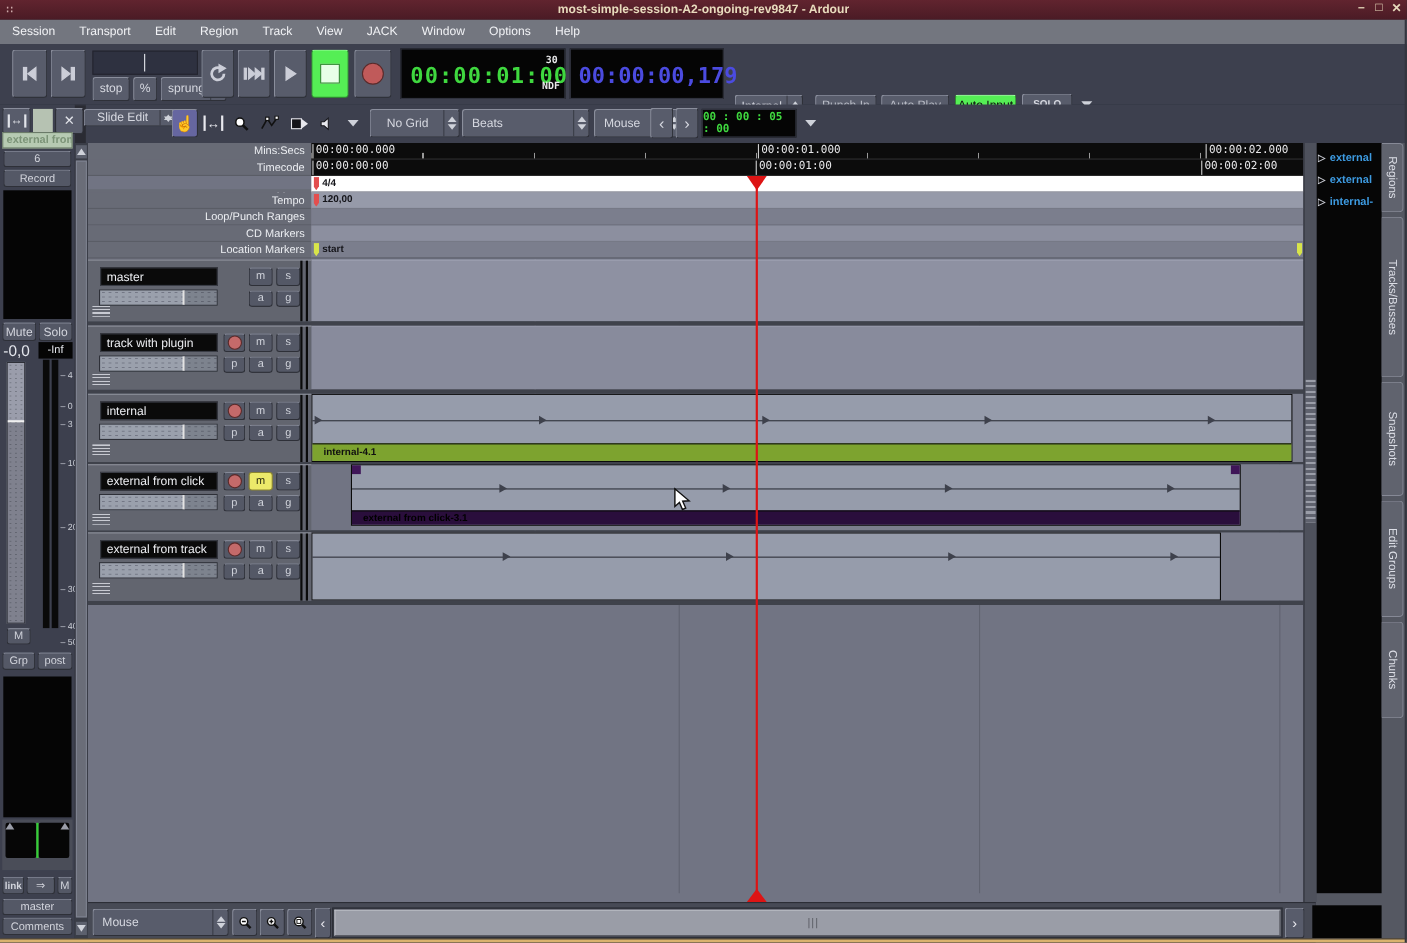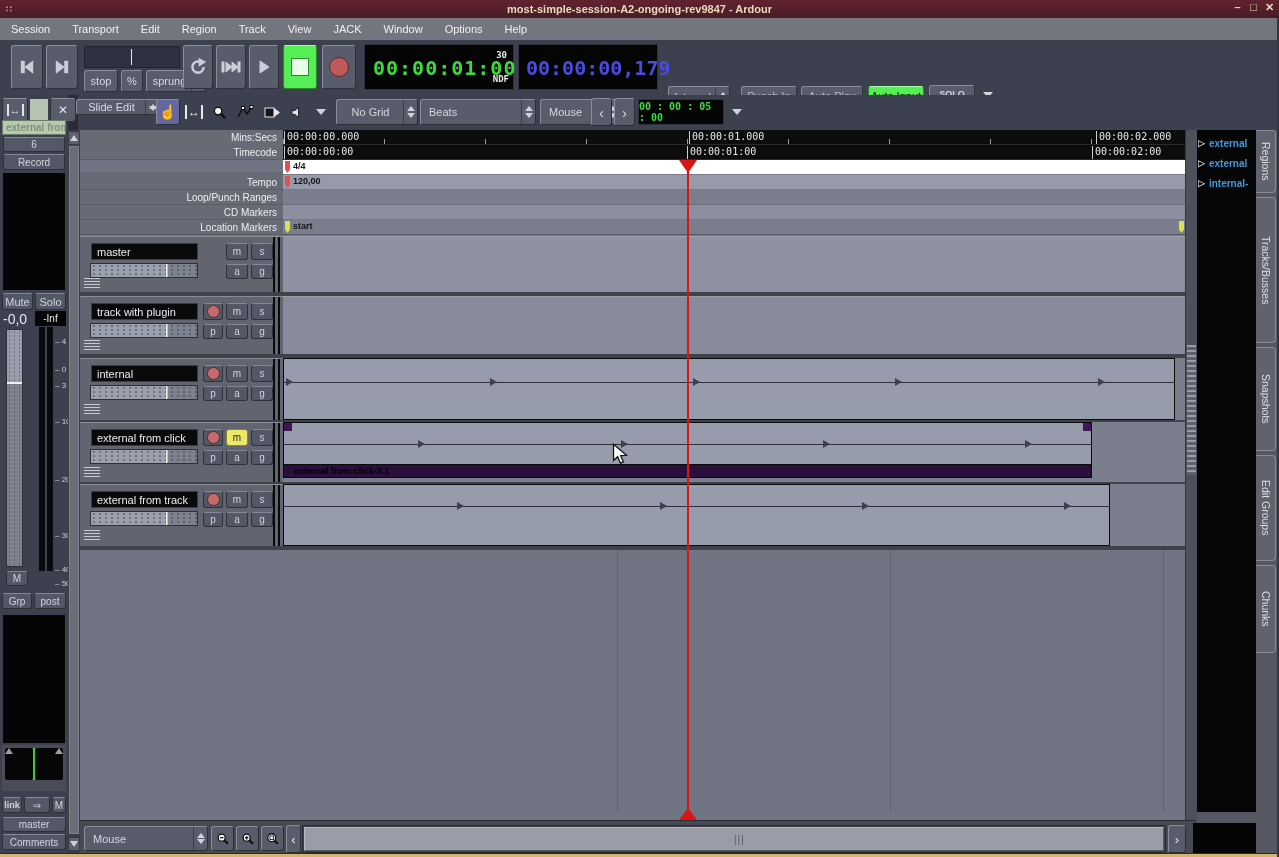--- a/index.html
+++ b/index.html
@@ -421,6 +421,7 @@
     <div class="garrow" style="left:409px;top:19px;"></div>
     <div class="garrow" style="left:611px;top:19px;"></div>
     <div class="garrow" style="left:814px;top:19px;"></div>
+    <div class="rnamebar" style="height:16px;background:#7da32f;">internal-4.1</div>
   </div>
 </div>
 

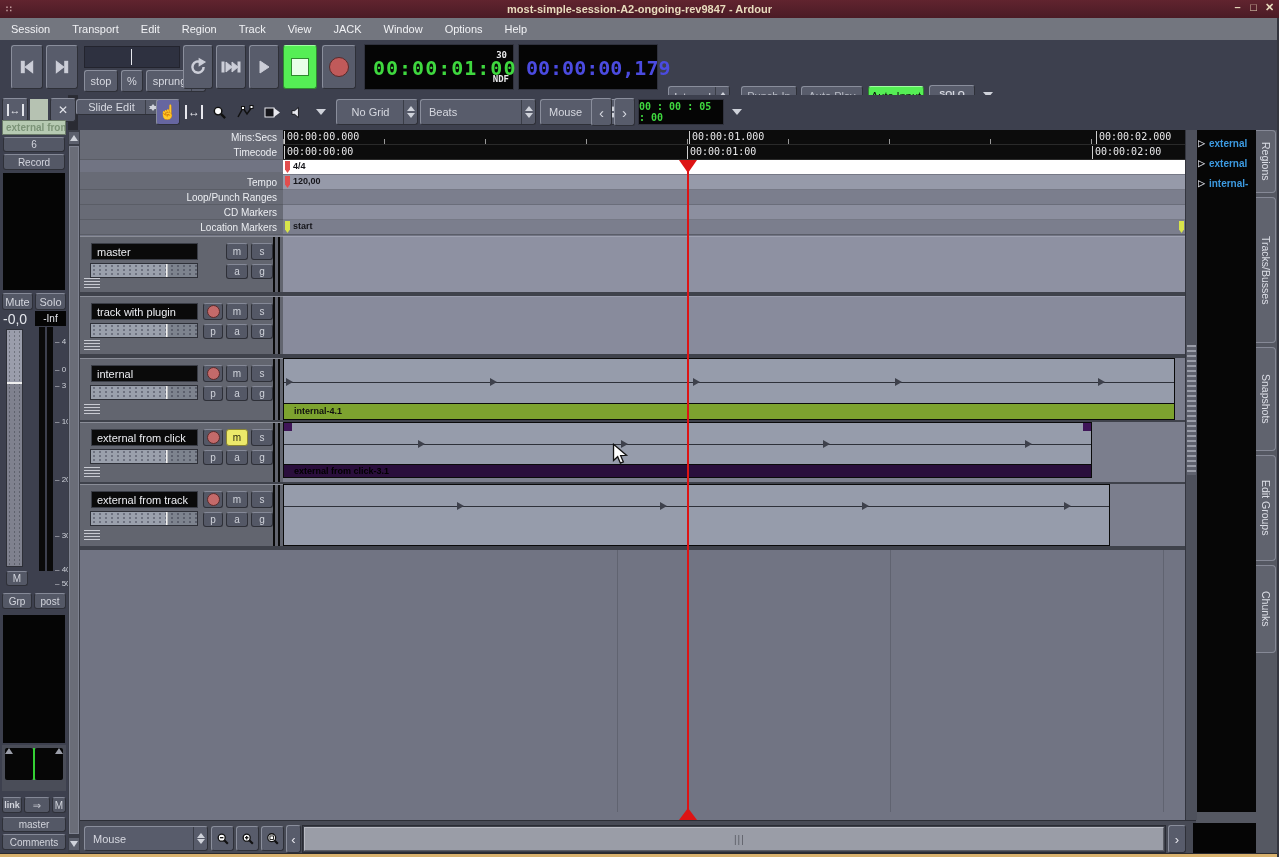--- a/index.html
+++ b/index.html
@@ -425,7 +425,7 @@
   </div>
 </div>
 
-<div class="tcontent" style="top:422px;height:60px;background:#7b7e8d;">
+<div class="tcontent" style="top:422px;height:60px;background:#7b7e8d;margin-left:36px;">
   <div class="region" style="width:809px;height:56px;">
     <div class="abs" style="left:0;top:0;width:8px;height:8px;background:#3f1558;"></div>
     <div class="abs" style="right:0;top:0;width:8px;height:8px;background:#3f1558;"></div>

